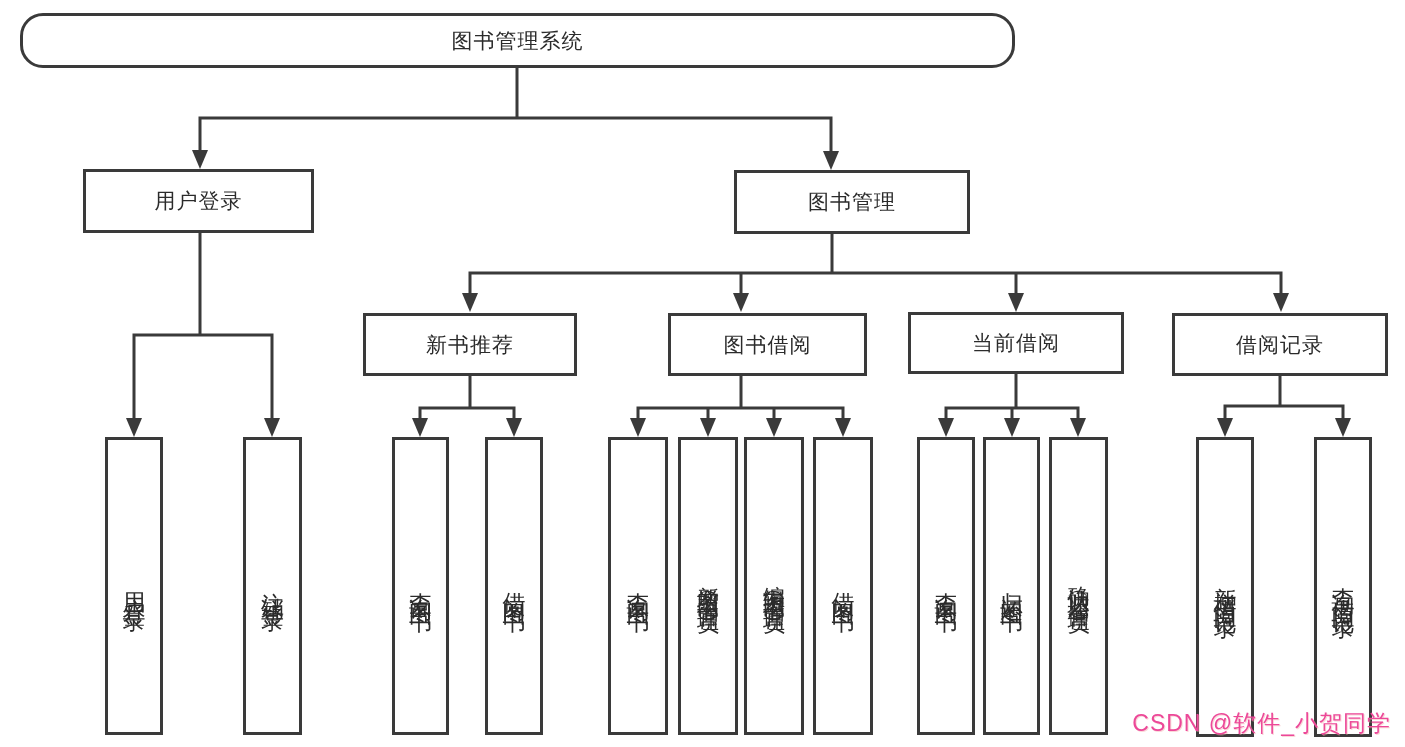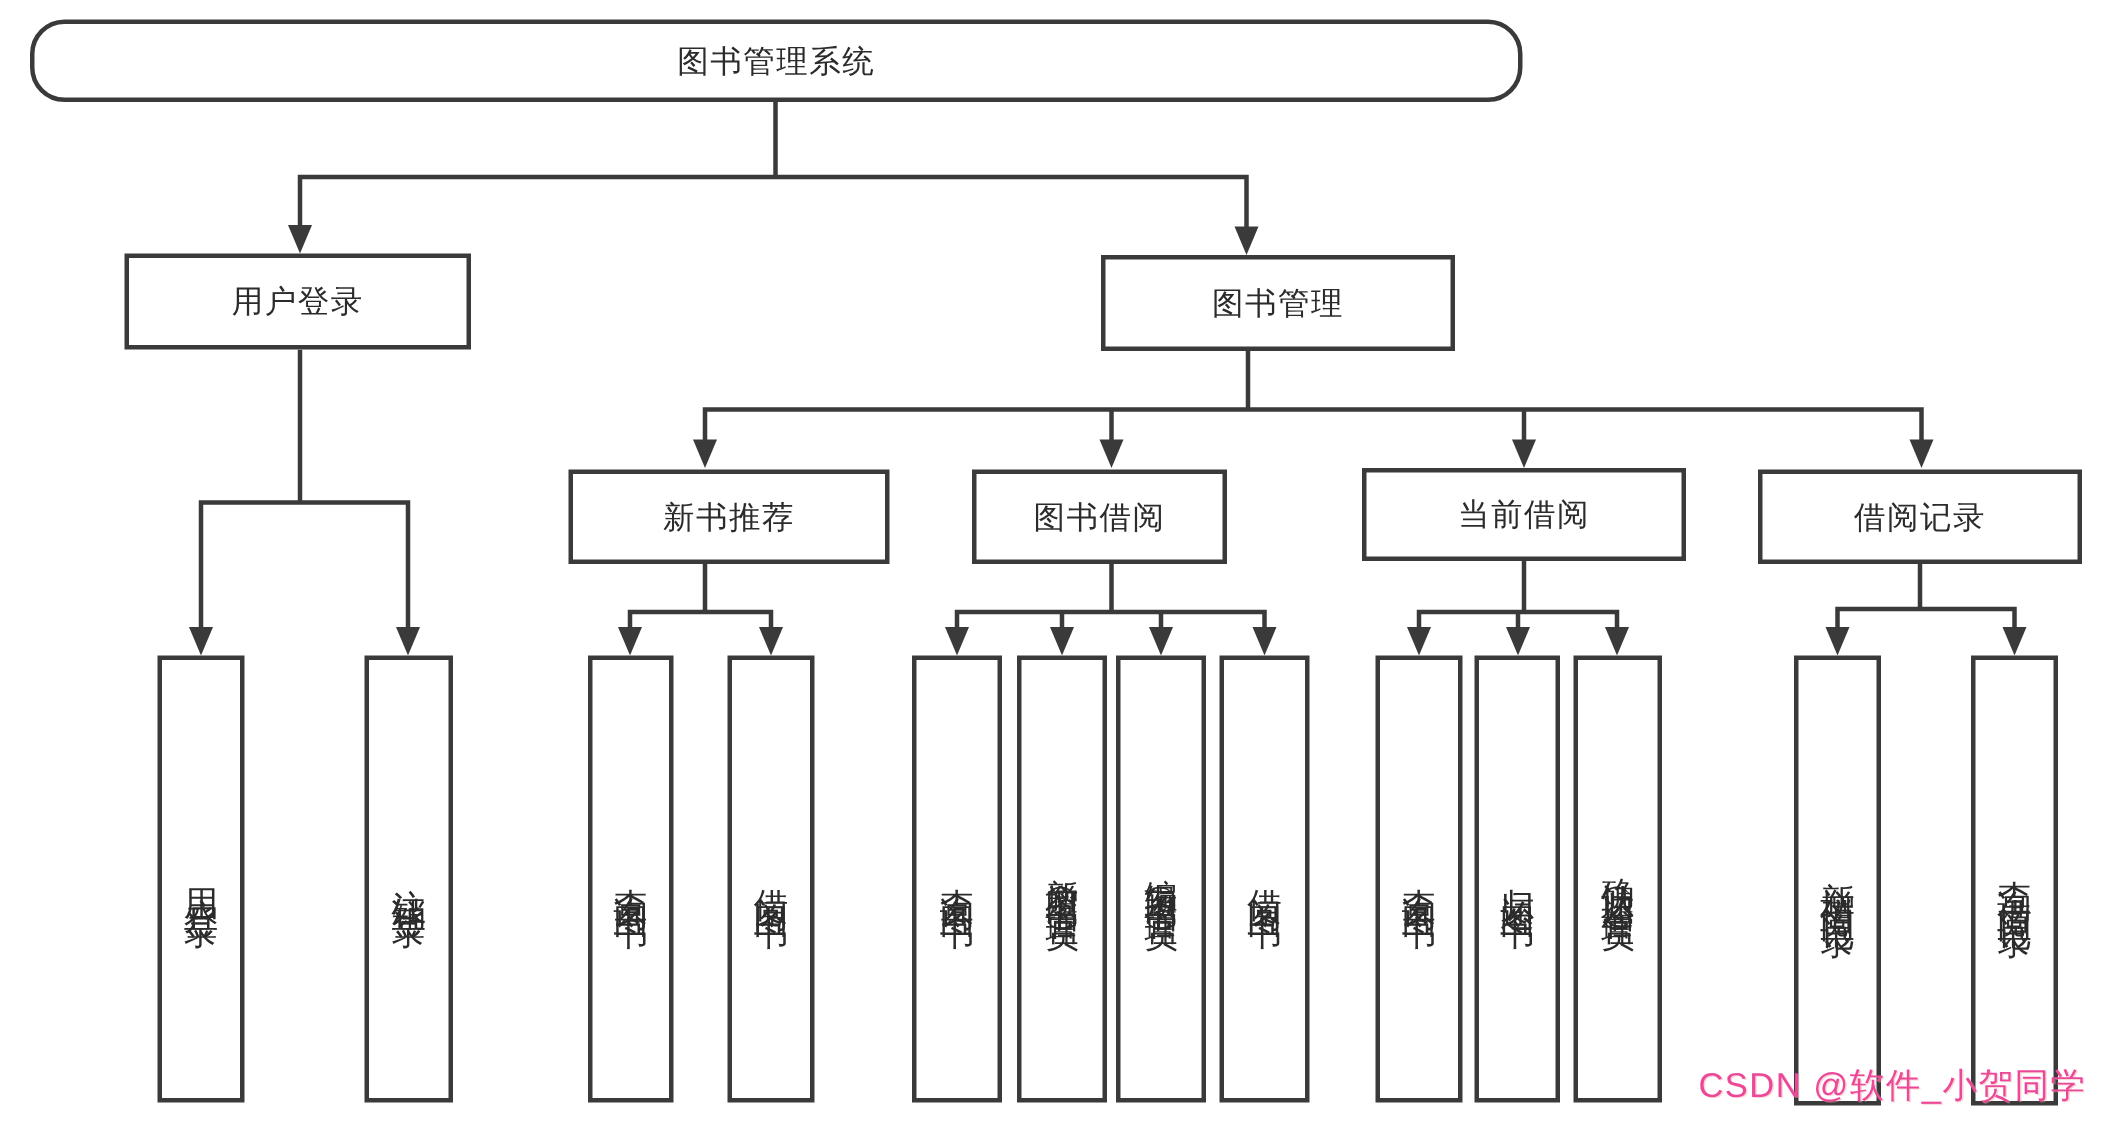--- a/index.html
+++ b/index.html
@@ -125,7 +125,7 @@
     <span>图书管理</span>
   </div>
 
-  <div class="box h" style="left:363px;top:313px;width:214px;height:63px;margin-left:16px;">
+  <div class="box h" style="left:363px;top:313px;width:214px;height:63px;">
     <span>新书推荐</span>
   </div>
   <div class="box h" style="left:648px;top:313px;width:170px;height:63px;font-family:Liberation Serif, serif;">

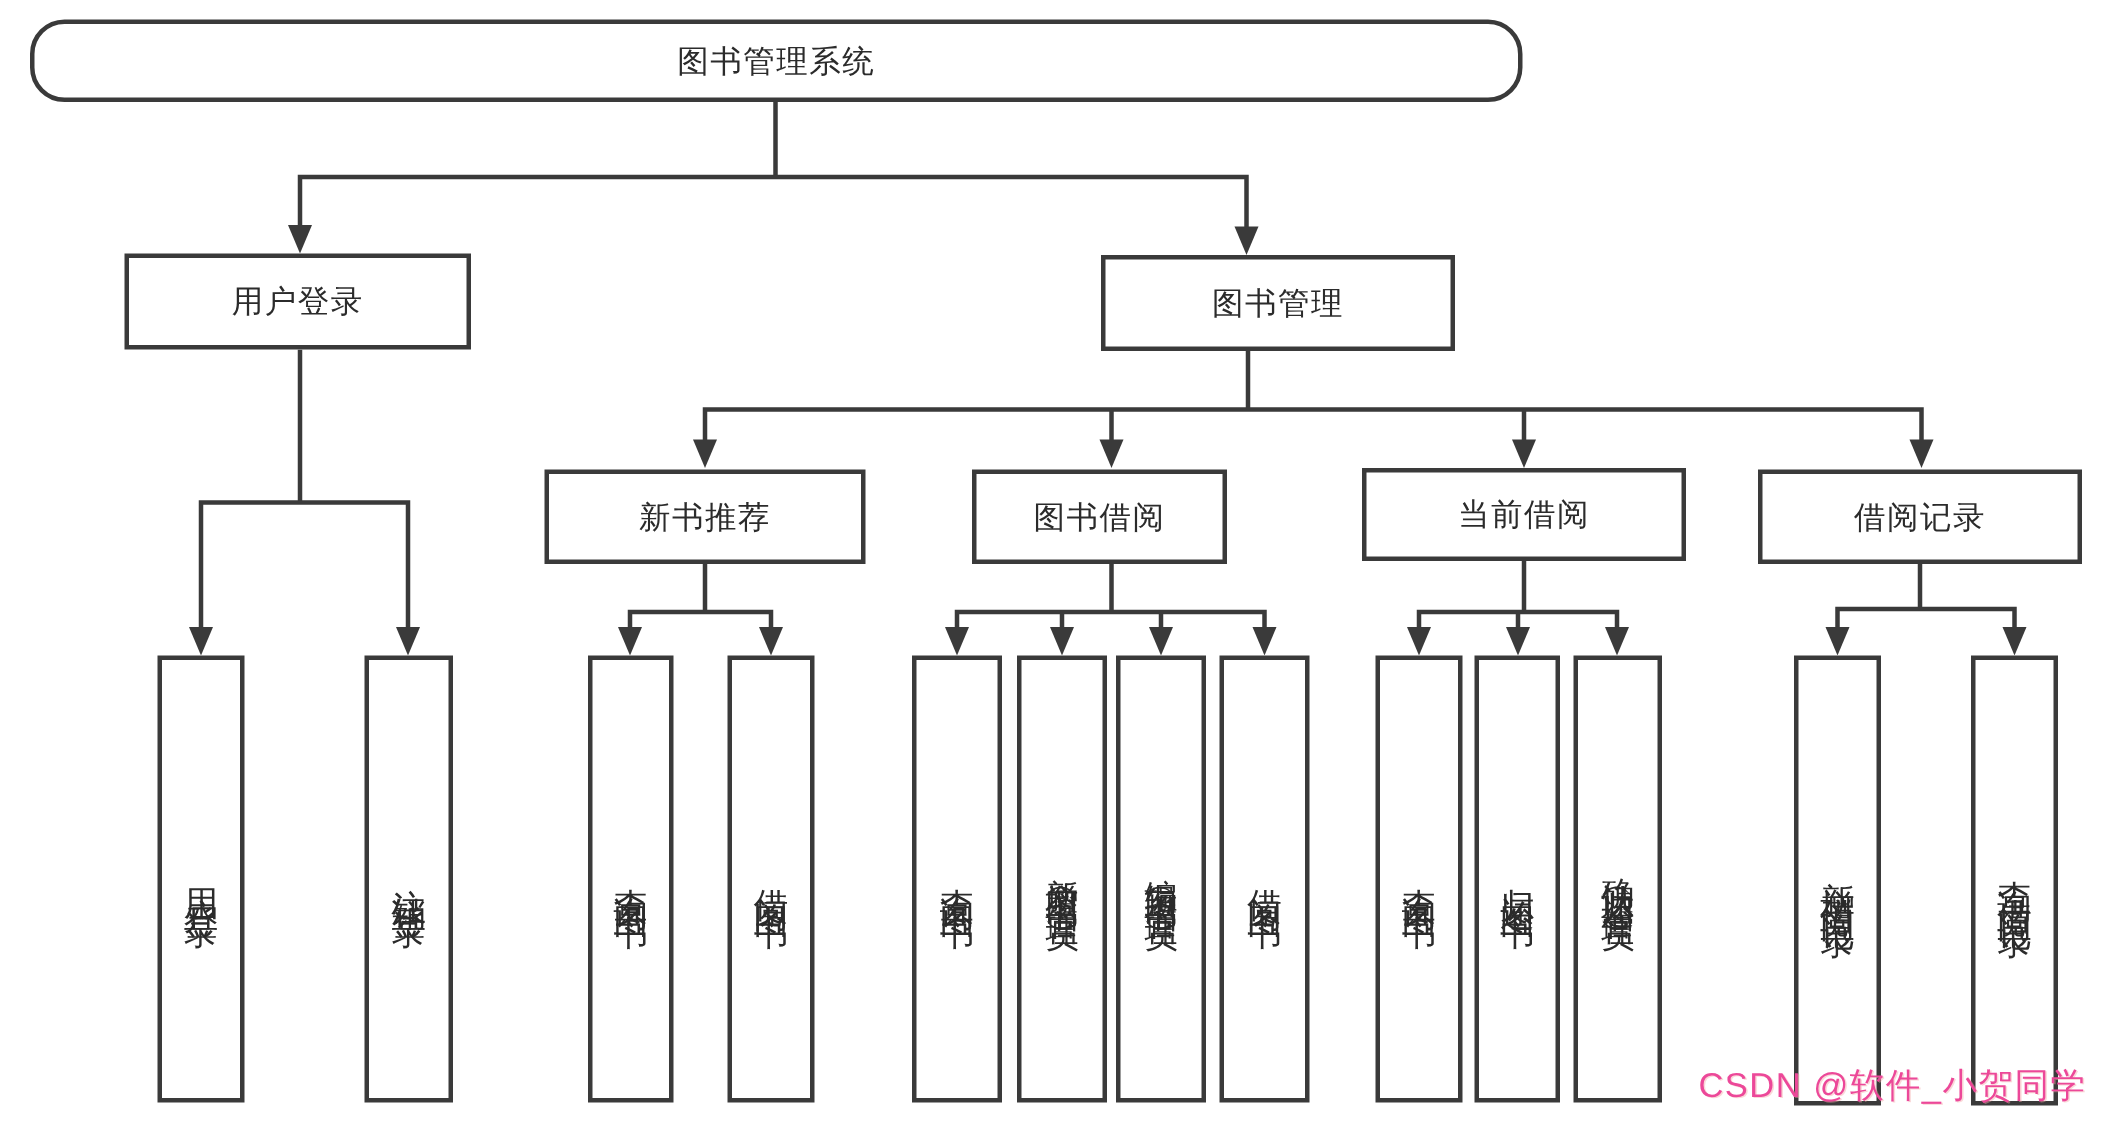--- a/index.html
+++ b/index.html
@@ -128,7 +128,7 @@
   <div class="box h" style="left:363px;top:313px;width:214px;height:63px;">
     <span>新书推荐</span>
   </div>
-  <div class="box h" style="left:648px;top:313px;width:170px;height:63px;font-family:Liberation Serif, serif;">
+  <div class="box h" style="left:668px;top:313px;width:199px;height:63px;font-family:Liberation Serif, serif;">
     <span>图书借阅</span>
   </div>
   <div class="box h" style="left:908px;top:312px;width:216px;height:62px;">

